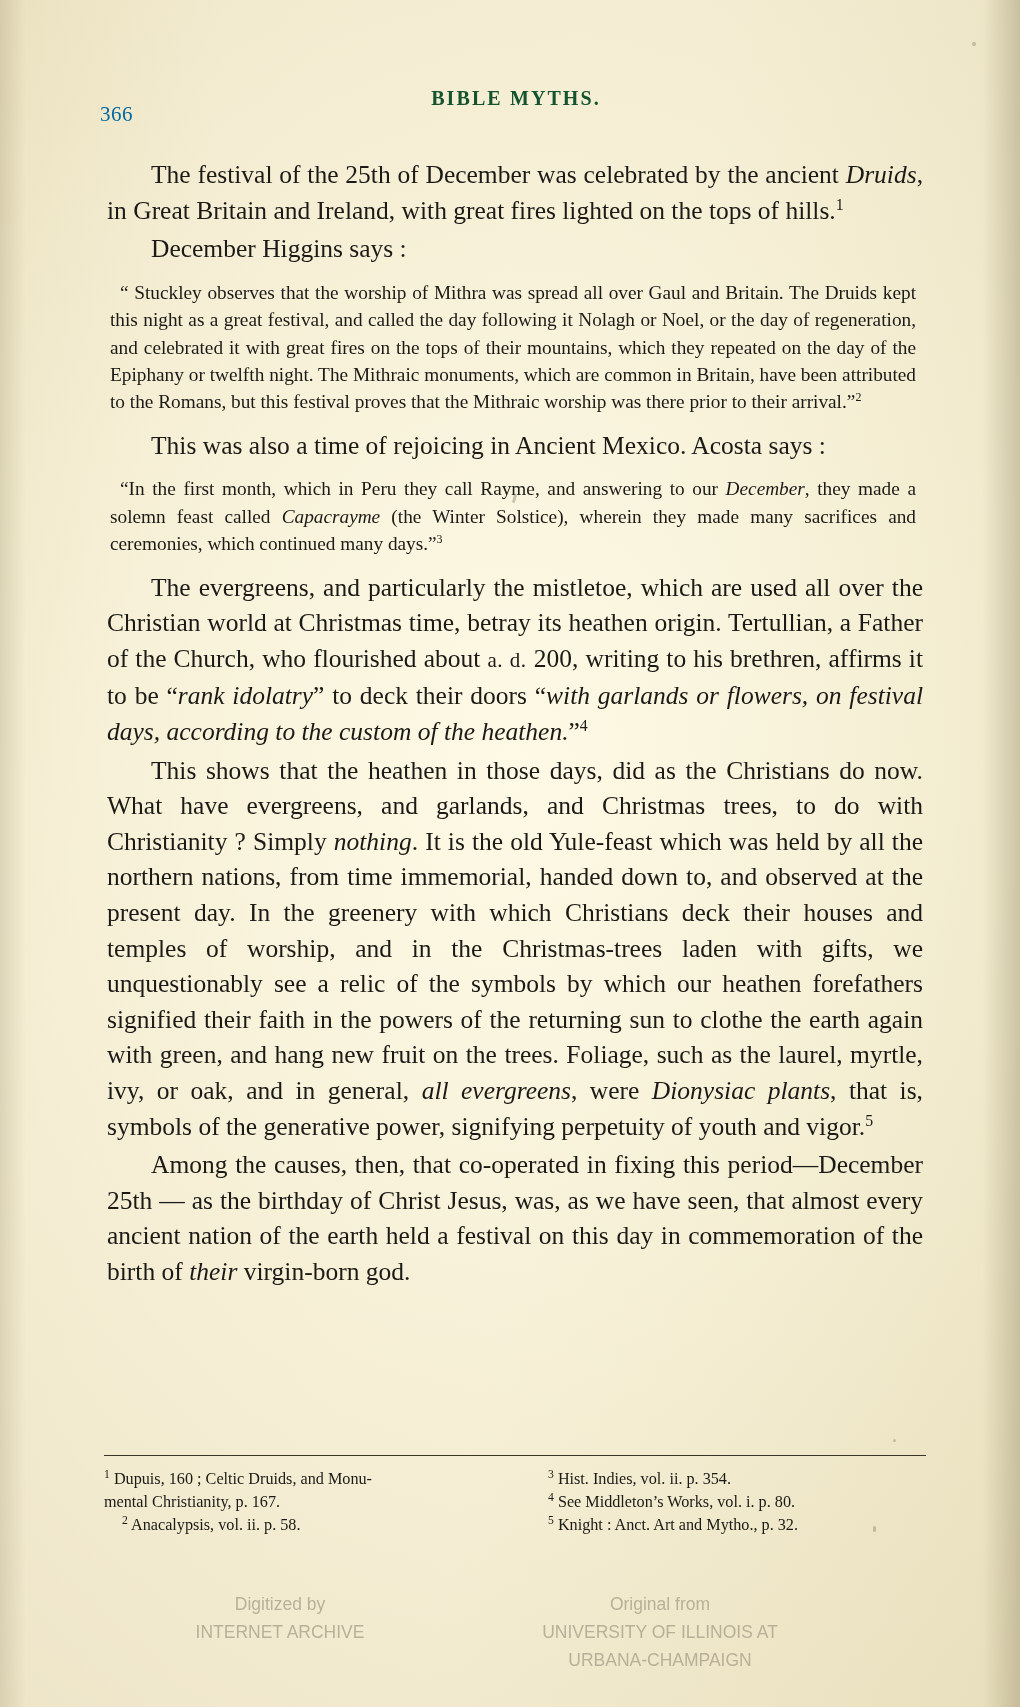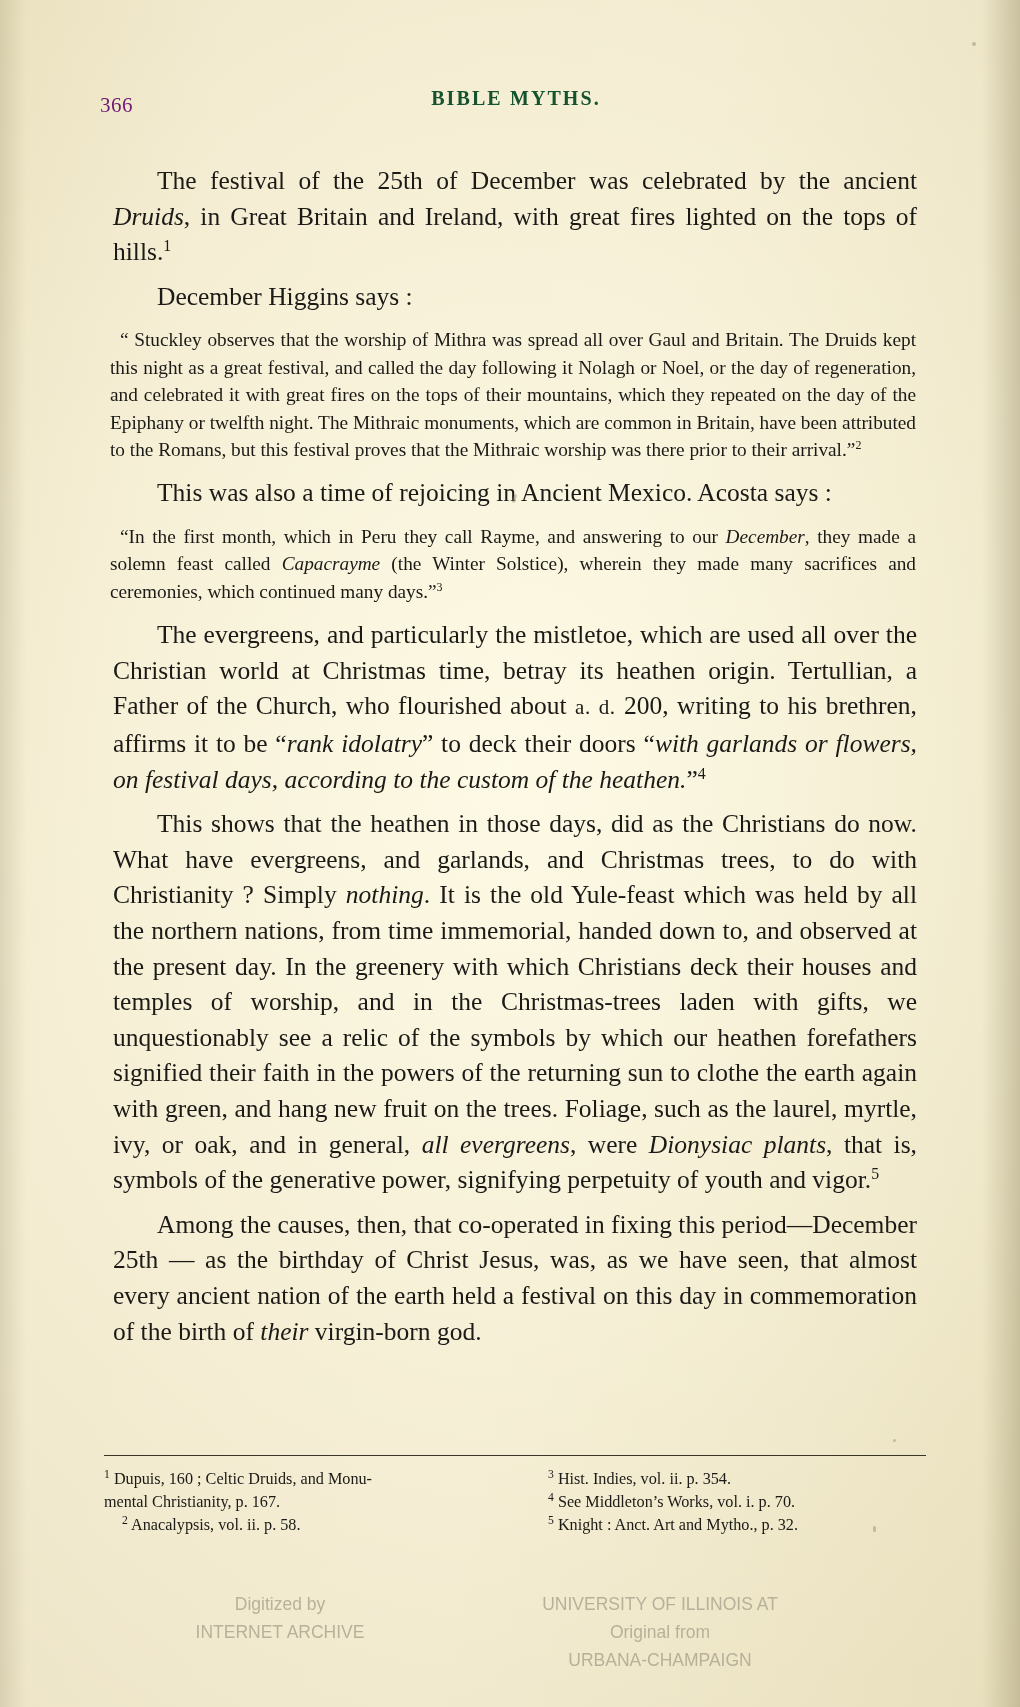--- a/index.html
+++ b/index.html
@@ -57,10 +57,10 @@
   .folio {
     position: absolute;
     left: 0;
-    top: 7px;
+    top: 16px;
     font-size: 21px;
     letter-spacing: 0.5px;
-    color: #701a75;
+    color: #0369a1;
   }
   .running-title {
     position: absolute;

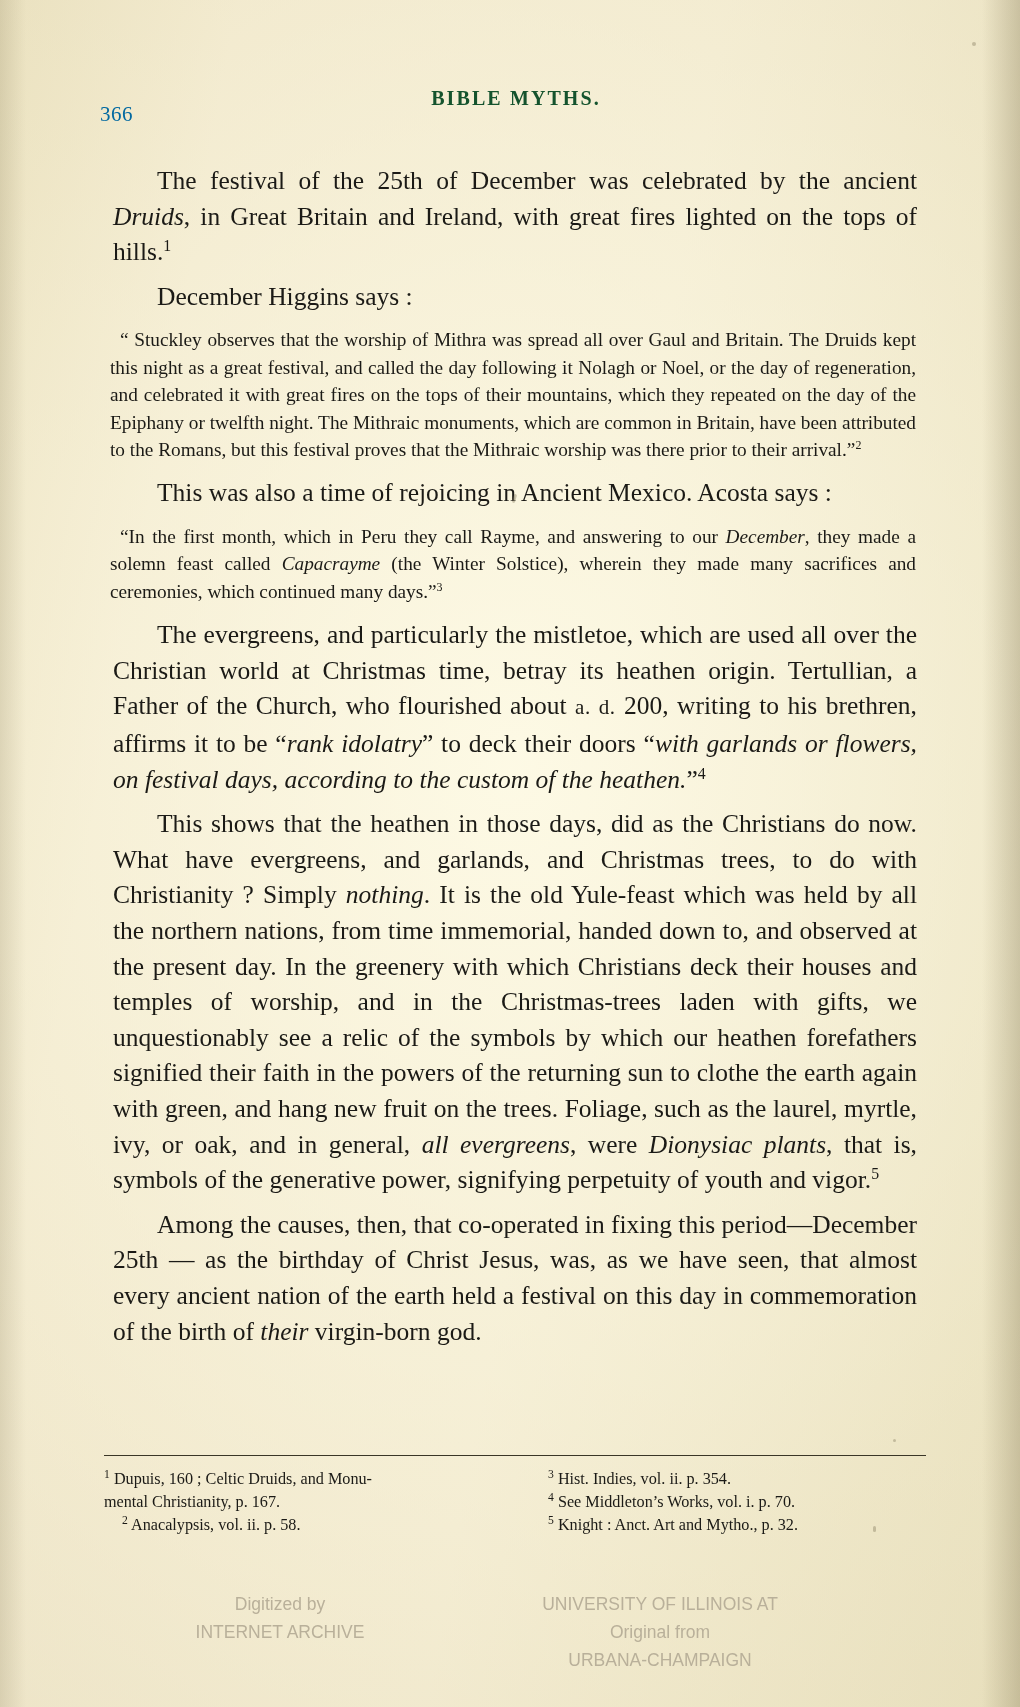--- a/index.html
+++ b/index.html
@@ -83,7 +83,7 @@
   }
 
   p {
-    margin: 9px;
+    margin: 3px;
     text-align: justify;
     text-justify: inter-word;
   }

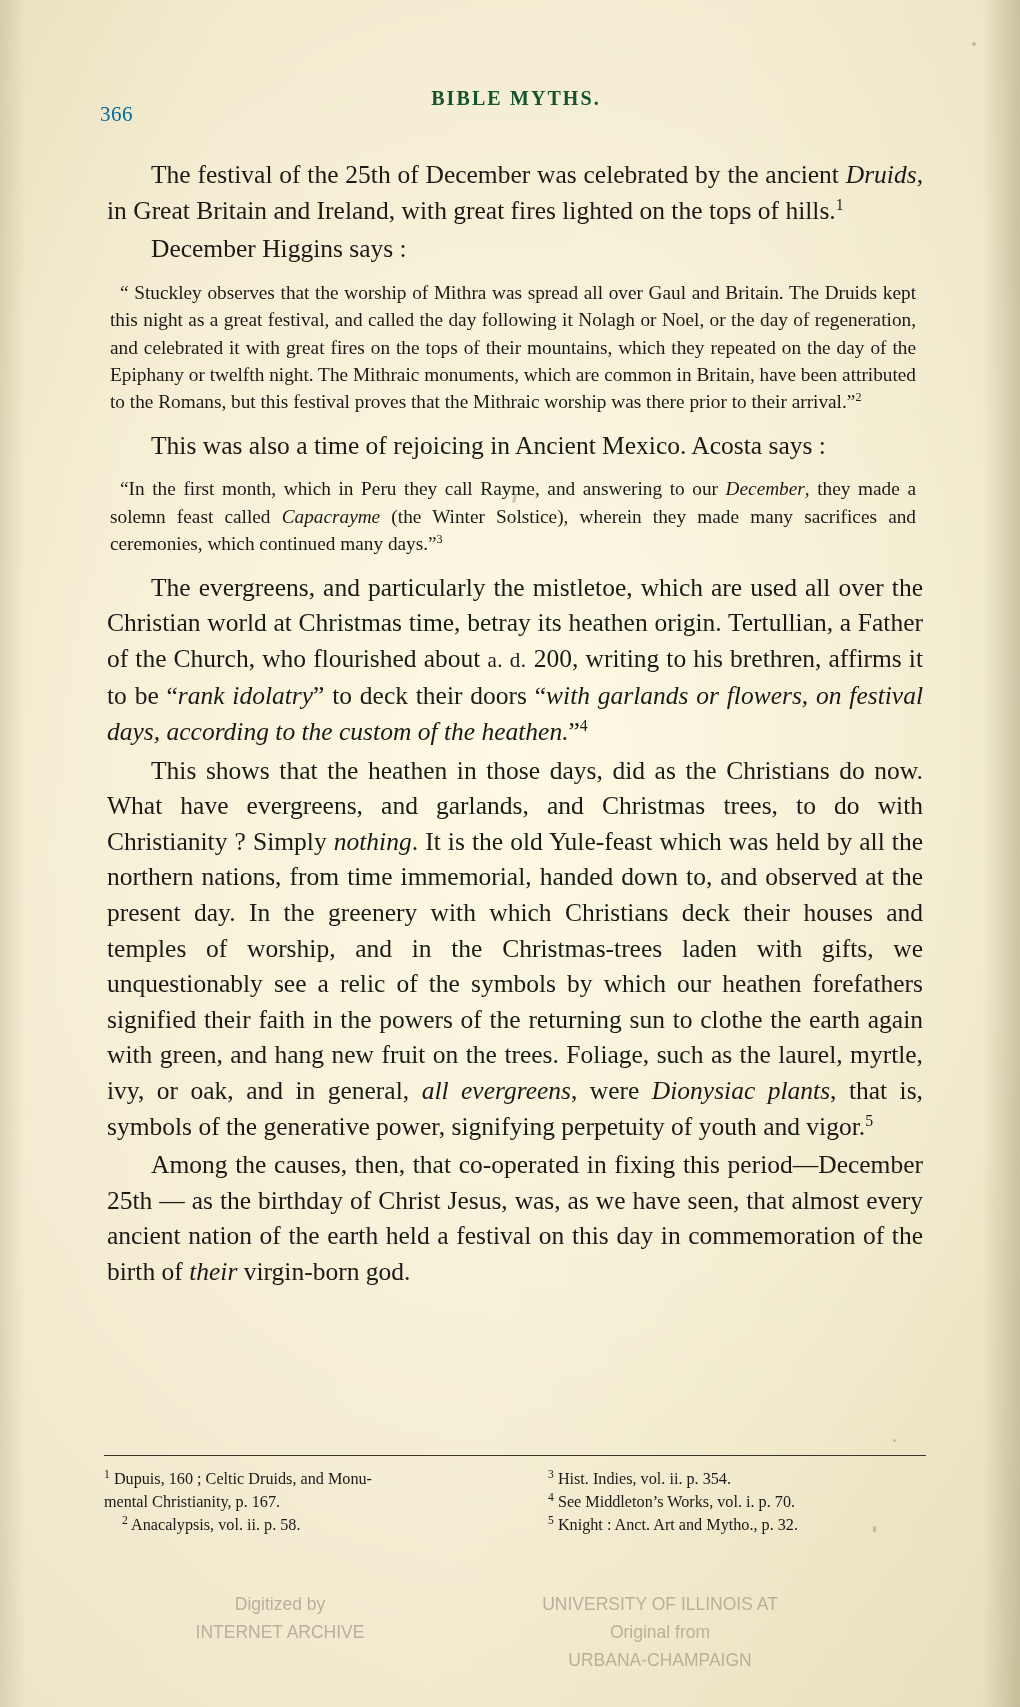--- a/index.html
+++ b/index.html
@@ -219,7 +219,7 @@
     </div>
     <div class="fn-col fn-right">
       <div class="fn-line"><span class="fn-mark">3</span> <span>Hist. Indies, vol. ii. p. 354.</span></div>
-      <div class="fn-line"><span class="fn-mark">4</span> <span>See Middleton’s Works, vol. i. p. 70.</span></div>
+      <div class="fn-line"><span class="fn-mark">4</span> <span>See Middleton’s Works, vol. i. p. 80.</span></div>
       <div class="fn-line"><span class="fn-mark">5</span> <span>Knight : Anct. Art and Mytho., p. 32.</span></div>
     </div>
   </div>

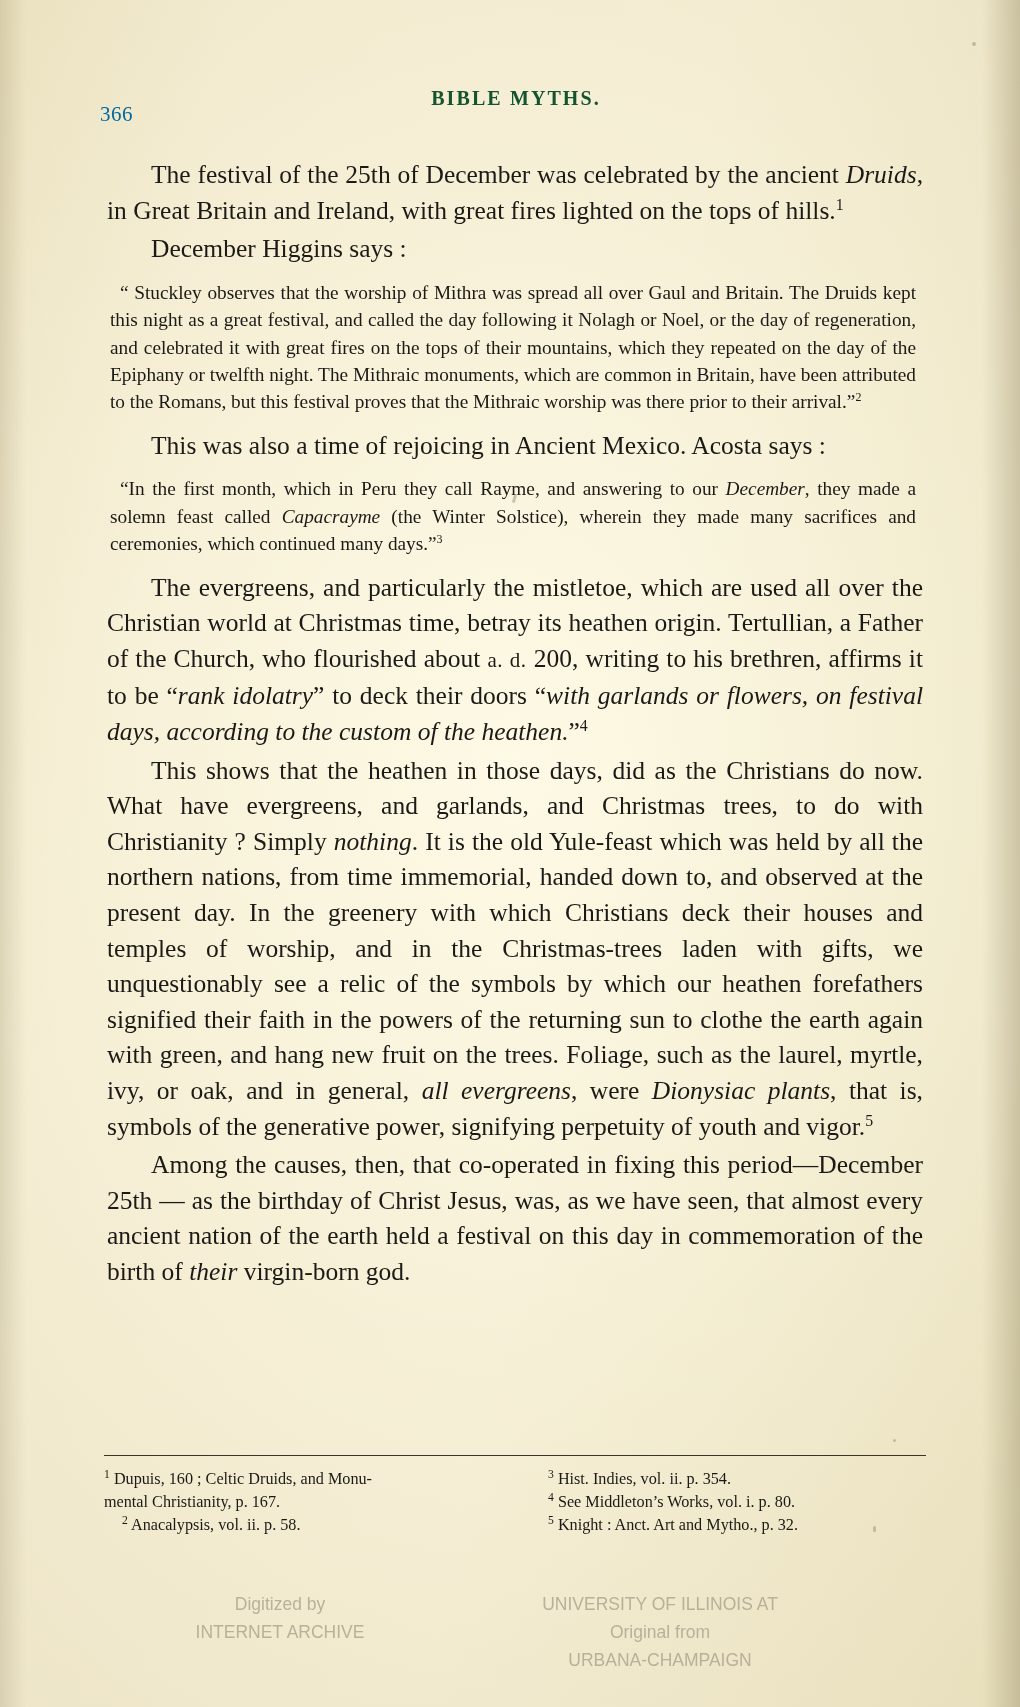--- a/index.html
+++ b/index.html
@@ -230,8 +230,8 @@
       <span class="scan-line">INTERNET ARCHIVE</span>
     </div>
     <div class="scan-col scan-right">
+      <span class="scan-line">Original from</span>
       <span class="scan-line">UNIVERSITY OF ILLINOIS AT</span>
-      <span class="scan-line">Original from</span>
       <span class="scan-line">URBANA-CHAMPAIGN</span>
     </div>
   </div>

